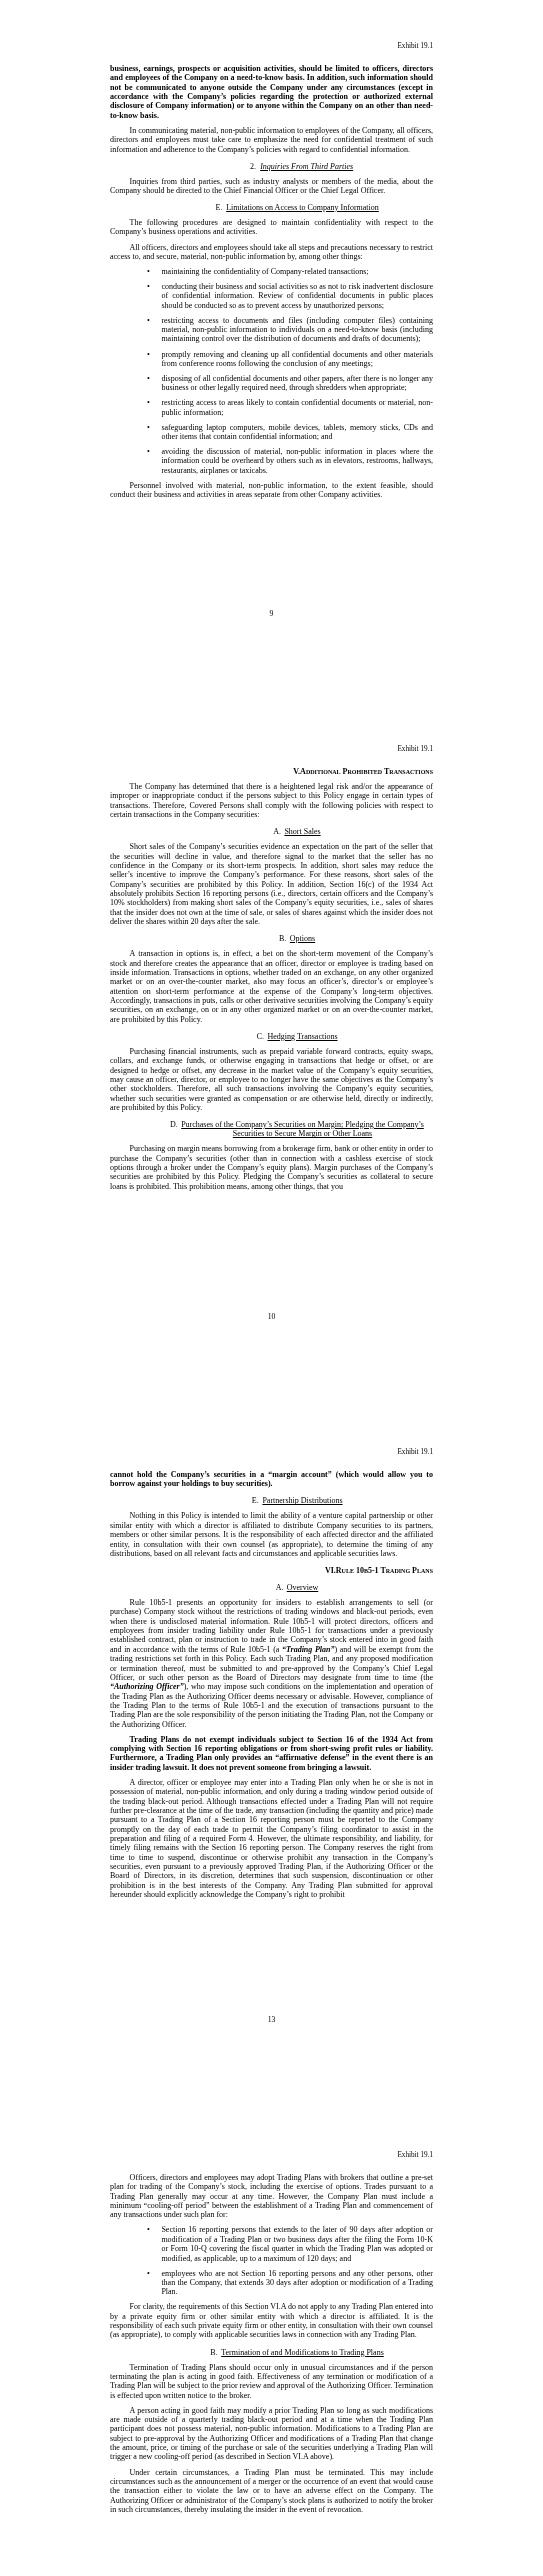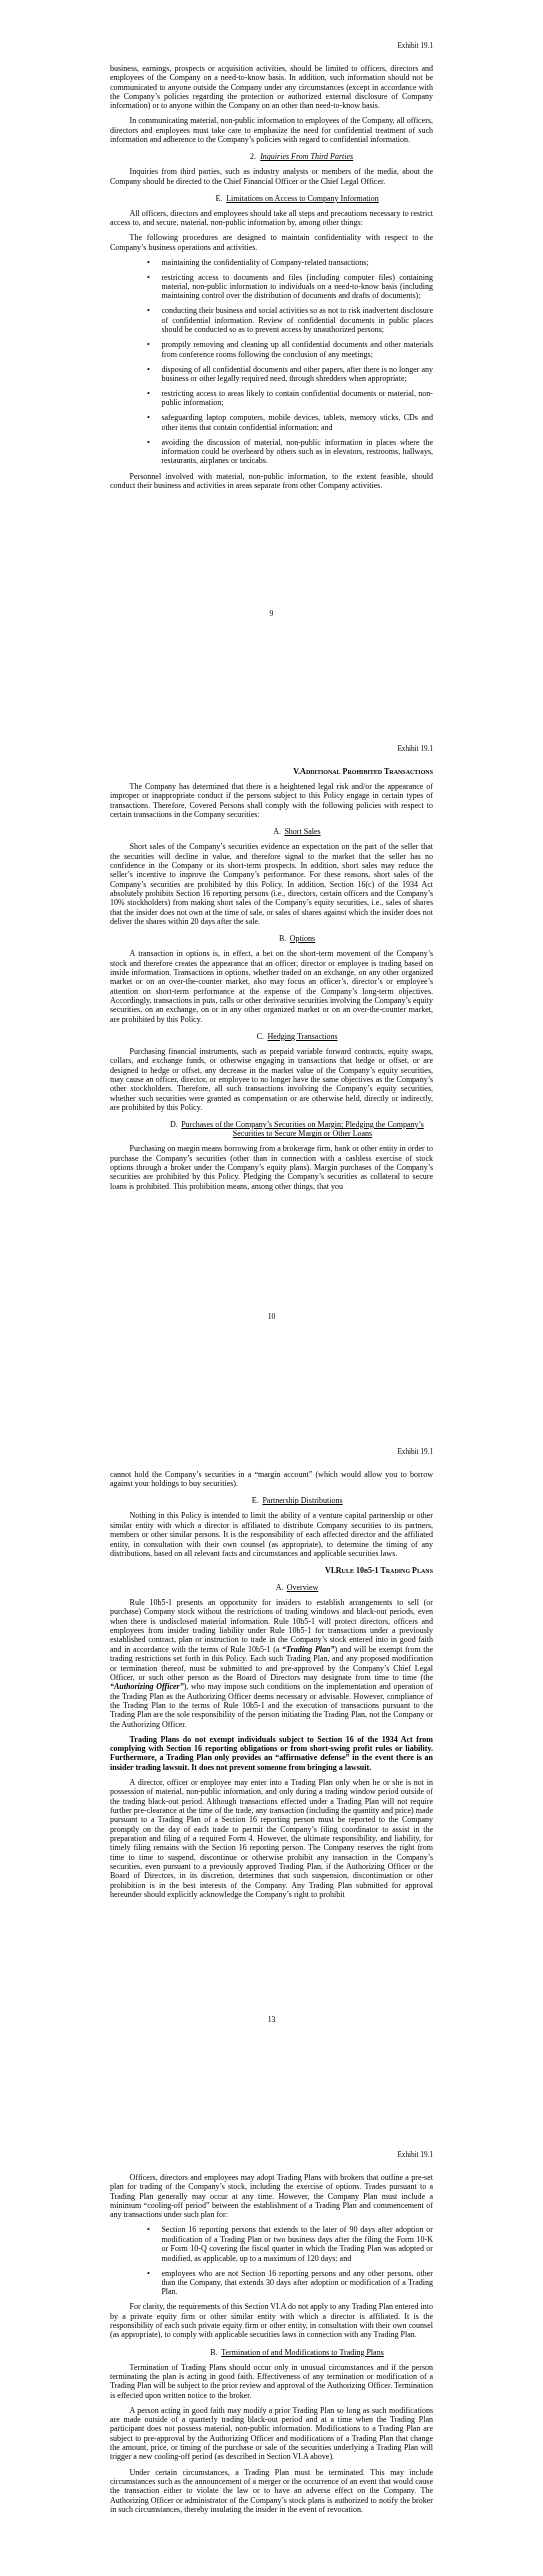--- a/index.html
+++ b/index.html
@@ -29,7 +29,7 @@
   .exhibit { text-align: right; font-size: 7.2px; margin: 0 0 13.4px 0; }
   p { margin: 0 0 5.7px 0; }
   .para { text-indent: 19.6px; }
-  .cont { text-indent: 0; }
+  .cont { text-indent: 0; font-weight: bold; }
   .h1 { margin: 7.7px 0 5.7px 0; font-weight: bold; text-indent: 0; text-align: right; }
   .hnum1 { display: inline-block; width: 19.6px; text-indent: 0; }
   .h1 .htitle { font-variant: small-caps; }

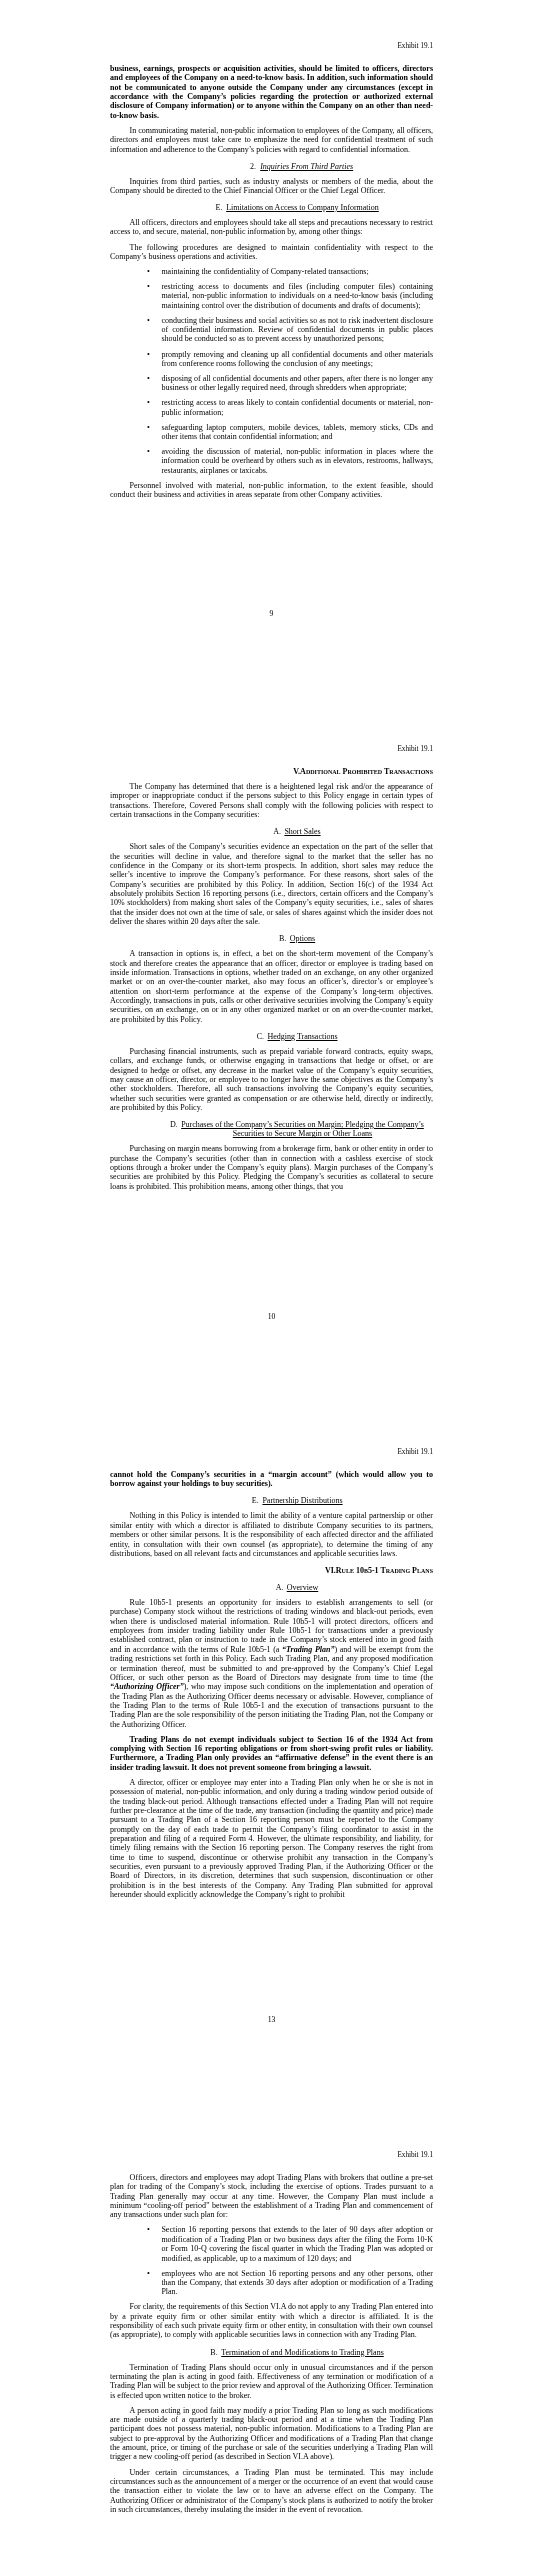--- a/index.html
+++ b/index.html
@@ -63,8 +63,8 @@
     <p class="h3"><span class="hnum3">2.</span><span class="htitle">Inquiries From Third Parties</span></p>
     <p class="para">Inquiries from third parties, such as industry analysts or members of the media, about the Company should be directed to the Chief Financial Officer or the Chief Legal Officer.</p>
     <p class="h2"><span class="hnum2">E.</span><span class="htitle">Limitations on Access to Company Information</span></p>
+    <p class="para">The following procedures are designed to maintain confidentiality with respect to the Company’s business operations and activities.</p>
     <p class="para">All officers, directors and employees should take all steps and precautions necessary to restrict access to, and secure, material, non-public information by, among other things:</p>
-    <p class="para">The following procedures are designed to maintain confidentiality with respect to the Company’s business operations and activities.</p>
     <p class="bullet"><span class="marker">•</span><span>maintaining the confidentiality of Company-related transactions;</span></p>
     <p class="bullet"><span class="marker">•</span><span>restricting access to documents and files (including computer files) containing material, non-public information to individuals on a need-to-know basis (including maintaining control over the distribution of documents and drafts of documents);</span></p>
     <p class="bullet"><span class="marker">•</span><span>conducting their business and social activities so as not to risk inadvertent disclosure of confidential information. Review of confidential documents in public places should be conducted so as to prevent access by unauthorized persons;</span></p>

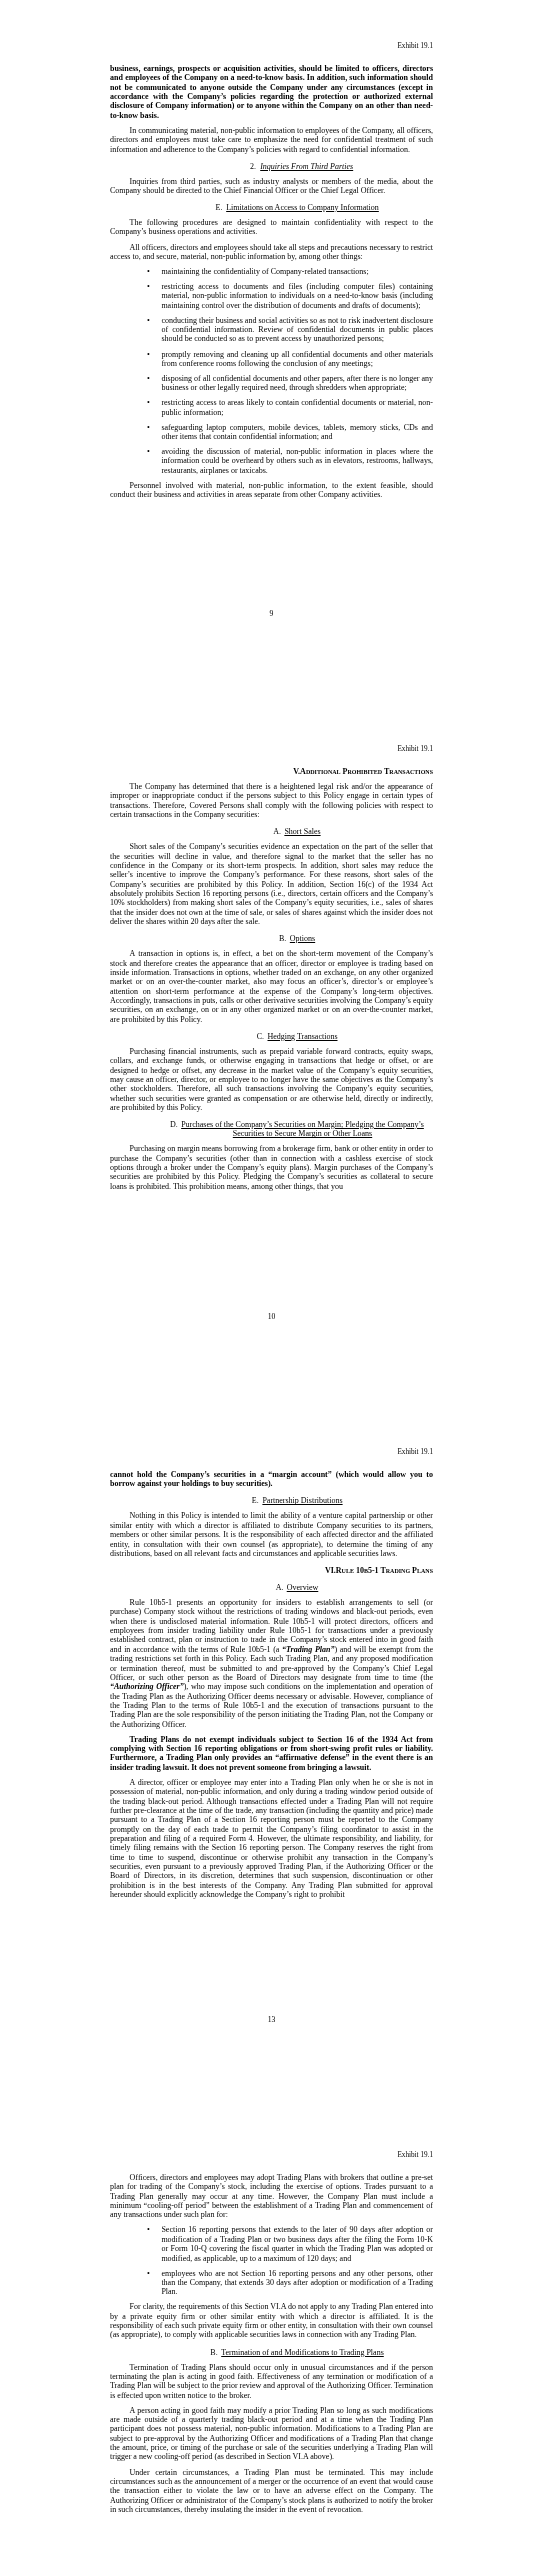--- a/index.html
+++ b/index.html
@@ -66,8 +66,8 @@
     <p class="para">The following procedures are designed to maintain confidentiality with respect to the Company’s business operations and activities.</p>
     <p class="para">All officers, directors and employees should take all steps and precautions necessary to restrict access to, and secure, material, non-public information by, among other things:</p>
     <p class="bullet"><span class="marker">•</span><span>maintaining the confidentiality of Company-related transactions;</span></p>
+    <p class="bullet"><span class="marker">•</span><span>conducting their business and social activities so as not to risk inadvertent disclosure of confidential information. Review of confidential documents in public places should be conducted so as to prevent access by unauthorized persons;</span></p>
     <p class="bullet"><span class="marker">•</span><span>restricting access to documents and files (including computer files) containing material, non-public information to individuals on a need-to-know basis (including maintaining control over the distribution of documents and drafts of documents);</span></p>
-    <p class="bullet"><span class="marker">•</span><span>conducting their business and social activities so as not to risk inadvertent disclosure of confidential information. Review of confidential documents in public places should be conducted so as to prevent access by unauthorized persons;</span></p>
     <p class="bullet"><span class="marker">•</span><span>promptly removing and cleaning up all confidential documents and other materials from conference rooms following the conclusion of any meetings;</span></p>
     <p class="bullet"><span class="marker">•</span><span>disposing of all confidential documents and other papers, after there is no longer any business or other legally required need, through shredders when appropriate;</span></p>
     <p class="bullet"><span class="marker">•</span><span>restricting access to areas likely to contain confidential documents or material, non-public information;</span></p>

